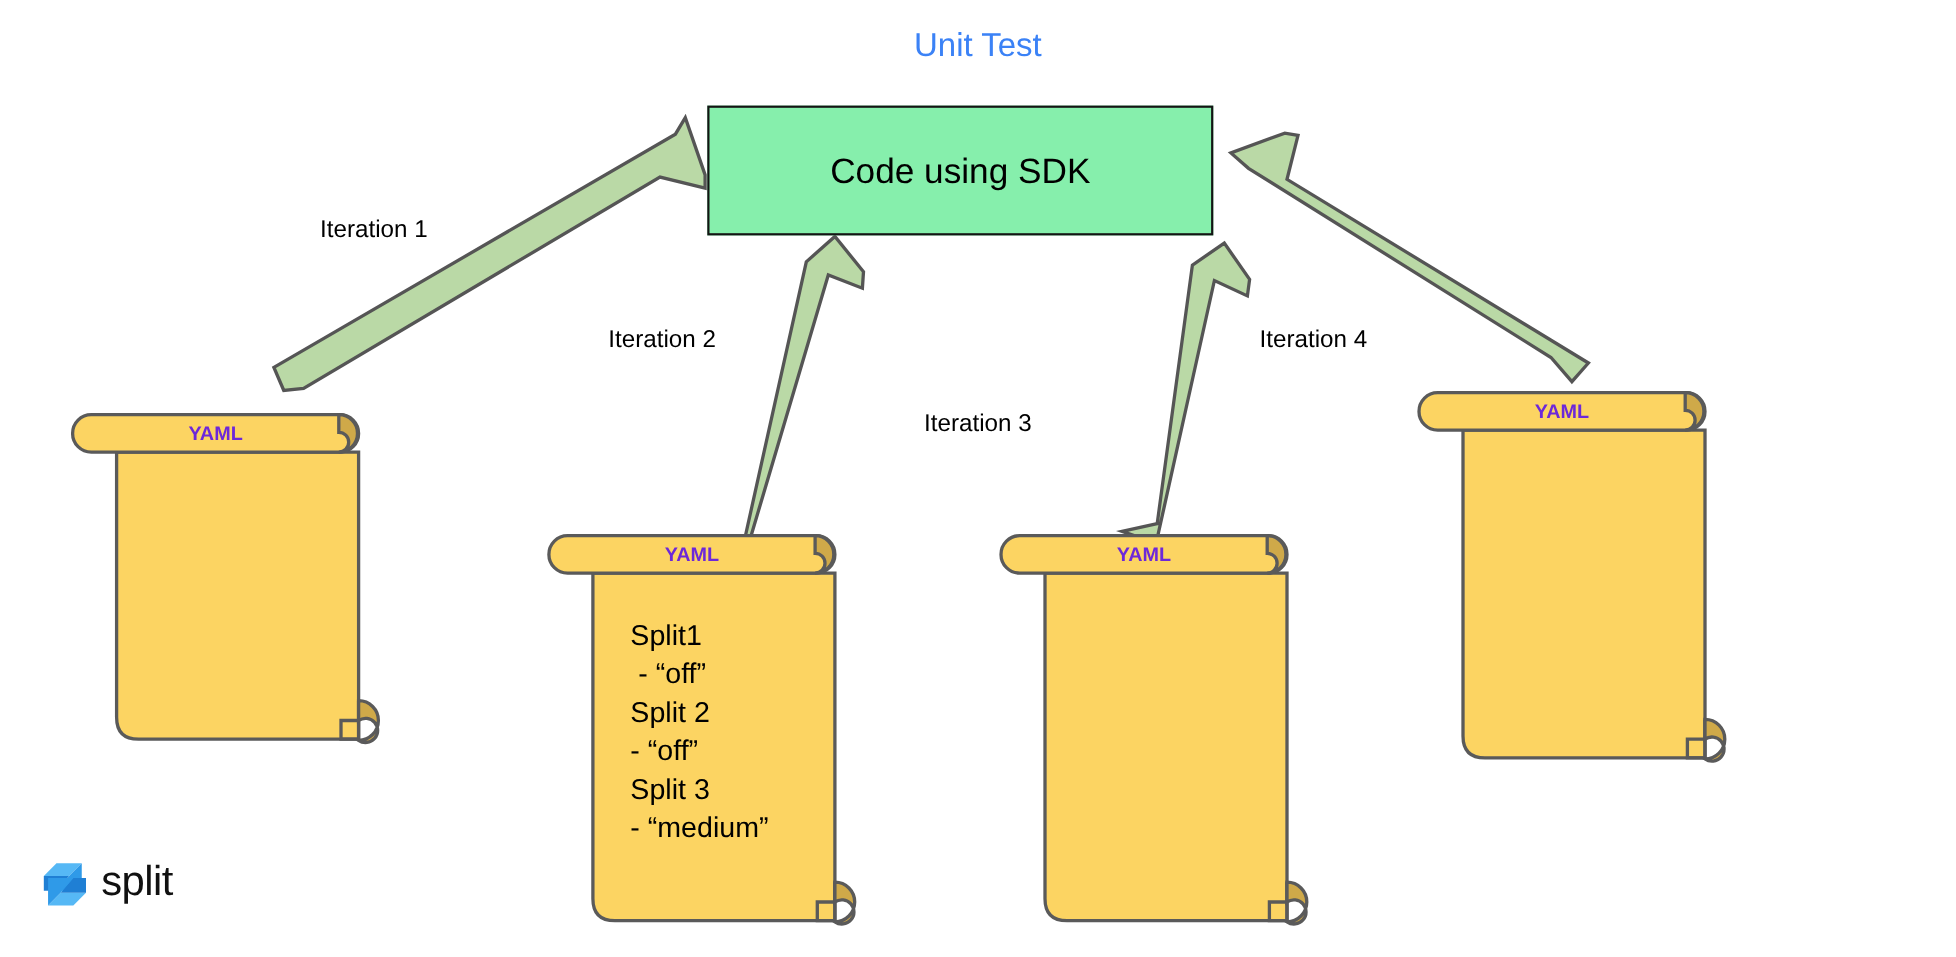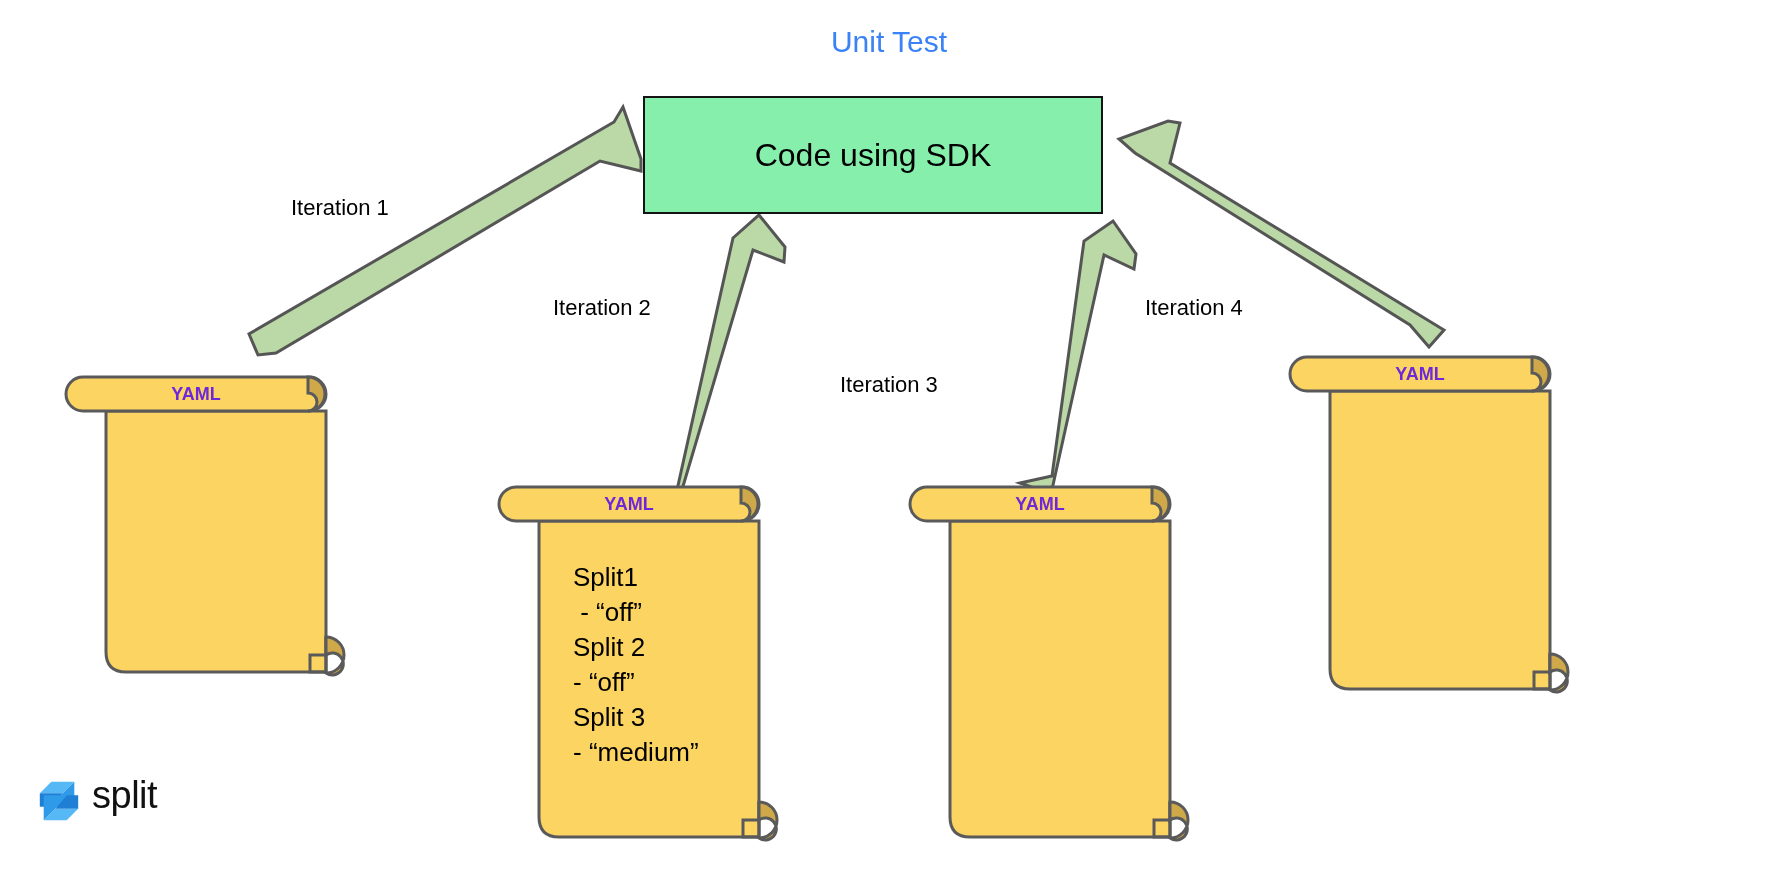--- a/index.html
+++ b/index.html
@@ -111,7 +111,7 @@
     height: 52px;
     z-index: 7;
     display: flex;
-    align-items: flex-start;
+    align-items: center;
   }
   .split-logo .logo-mark {
     width: 46px;

